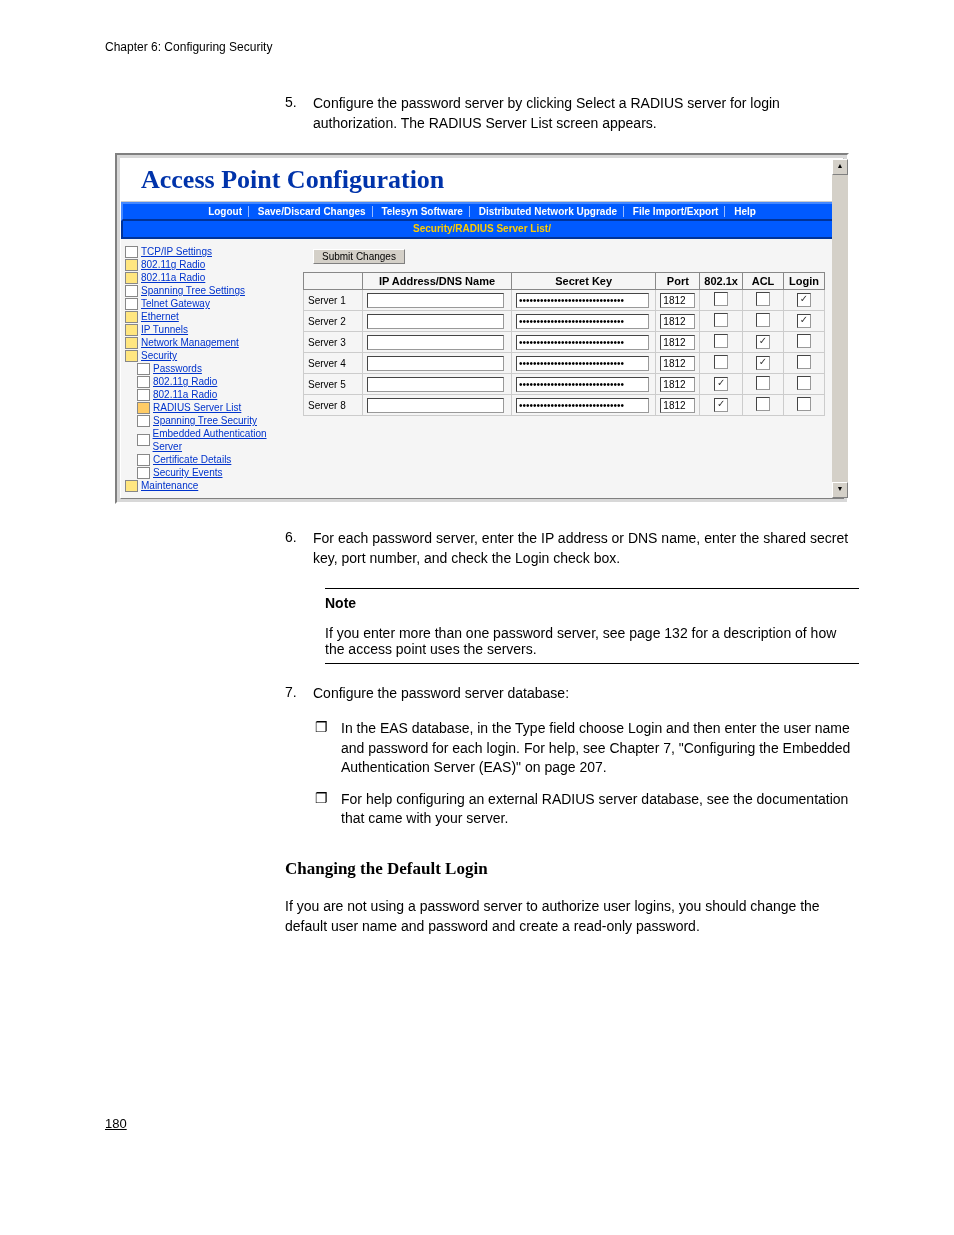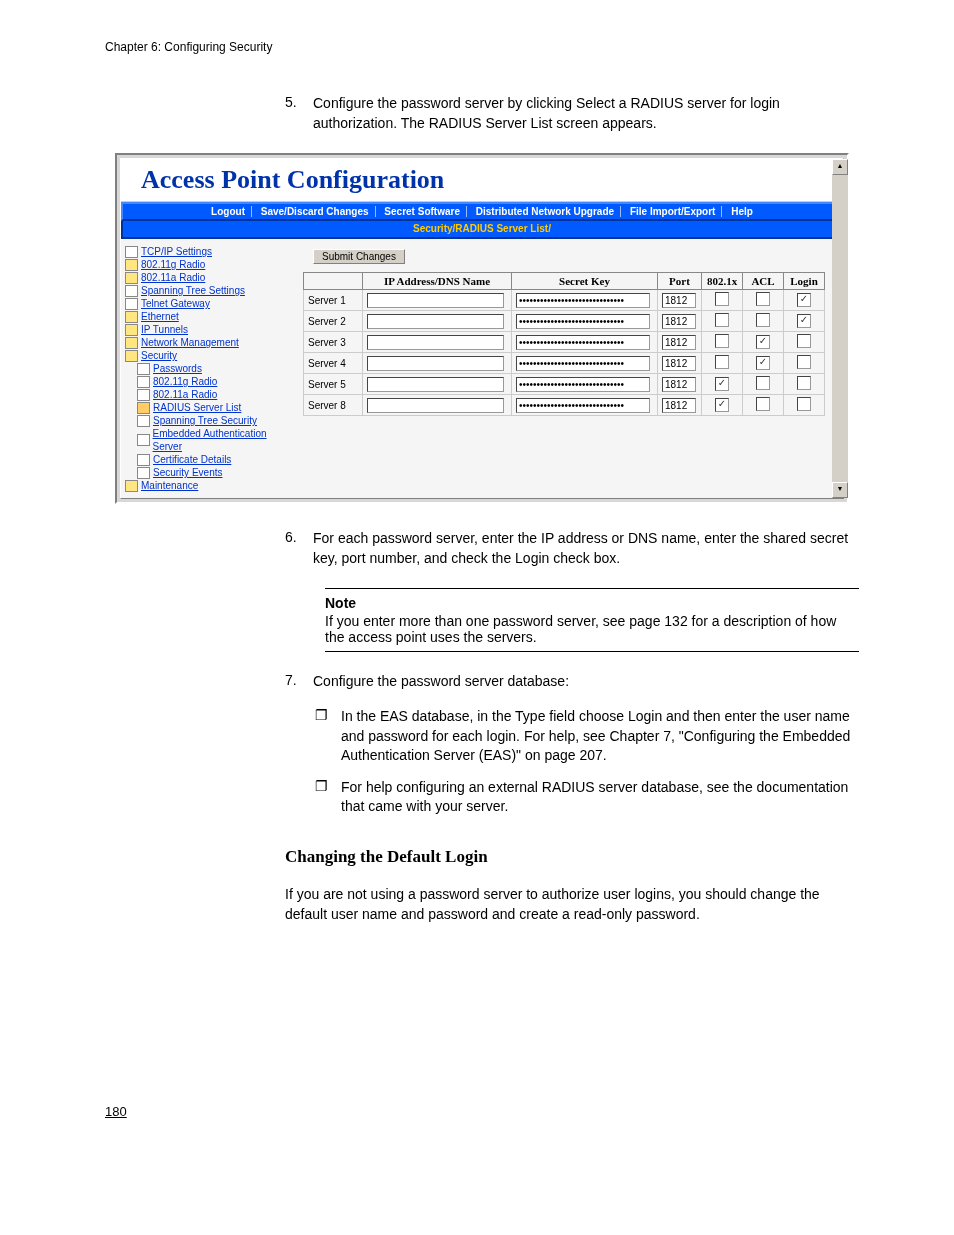--- a/index.html
+++ b/index.html
@@ -271,7 +271,7 @@
       <div class="menubar">
         <span>Logout</span>
         <span>Save/Discard Changes</span>
-        <span>Secret Software</span>
+        <span>Telesyn Software</span>
         <span>Distributed Network Upgrade</span>
         <span>File Import/Export</span>
         <span>Help</span>

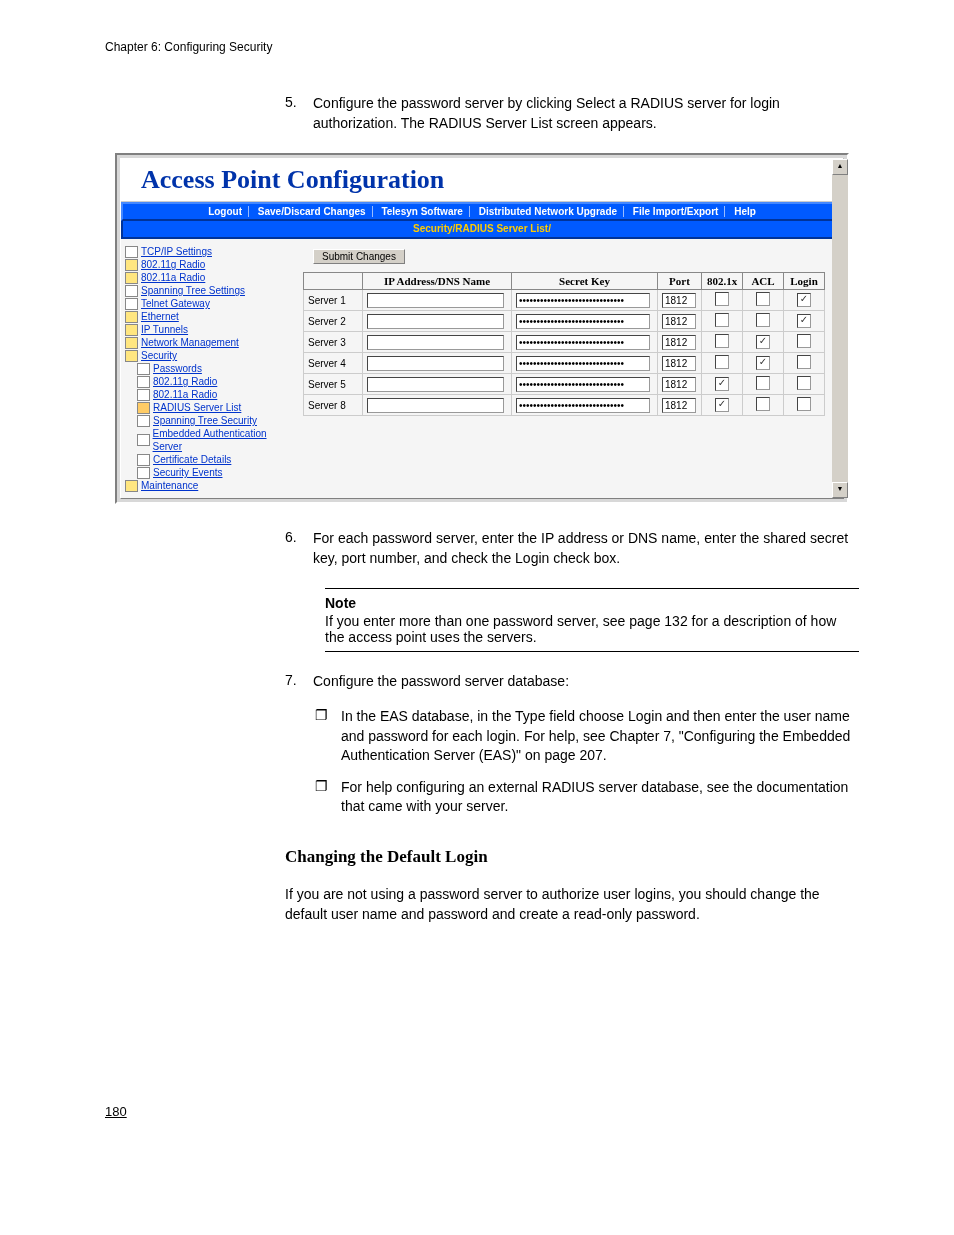--- a/index.html
+++ b/index.html
@@ -174,7 +174,7 @@
     font-size: 10px;
   }
   table.radius th {
-    font-family: Liberation Serif, serif;
+    font-family: Liberation Sans, sans-serif;
     font-weight: bold;
     font-size: 11px;
     border: 1px solid #888;

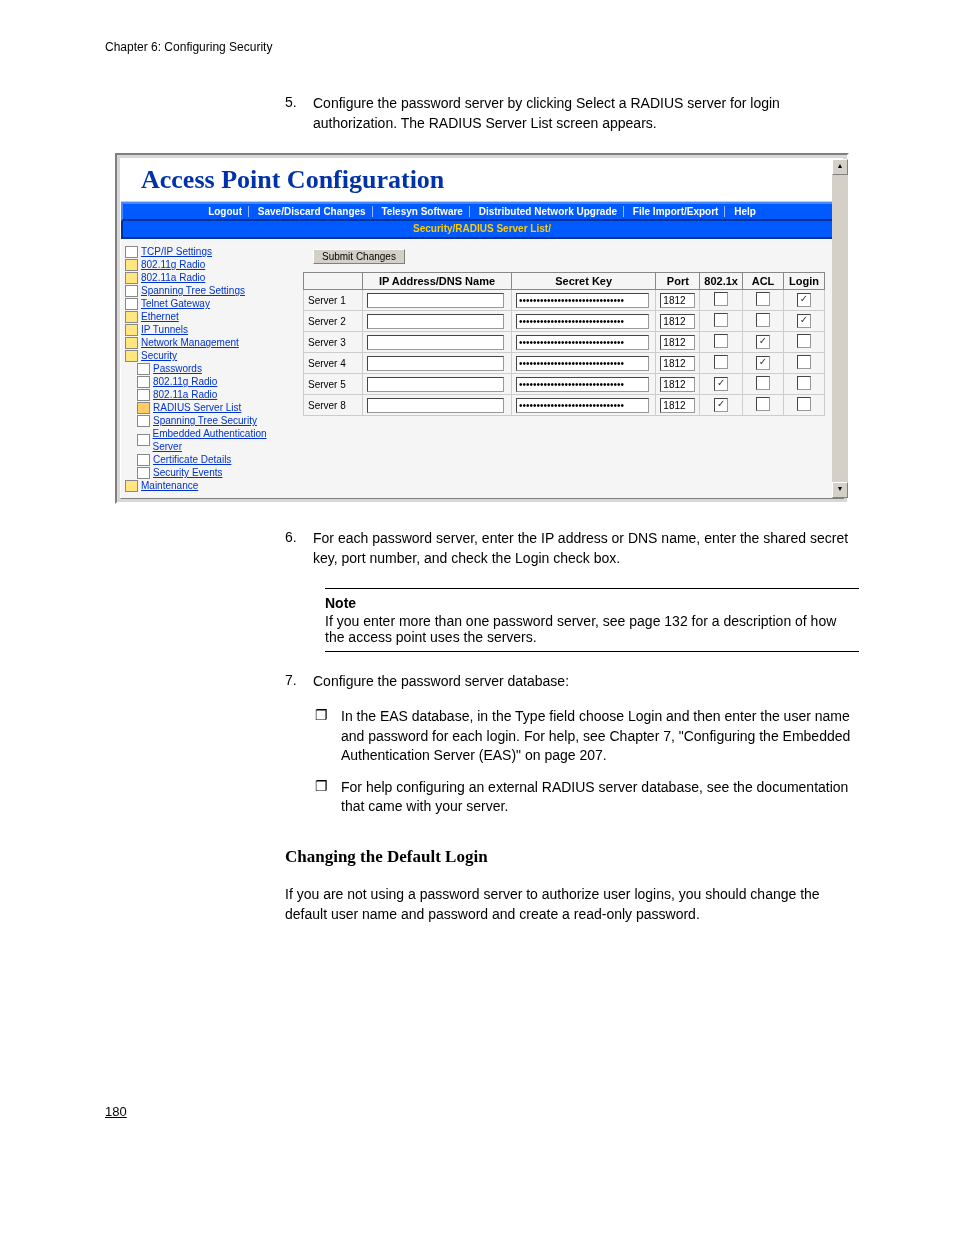--- a/index.html
+++ b/index.html
@@ -213,7 +213,7 @@
   }
   .note-title {
     font-weight: bold;
-    margin-bottom: 2px;
+    margin-bottom: 14px;
   }
   .bullet {
     display: flex;

